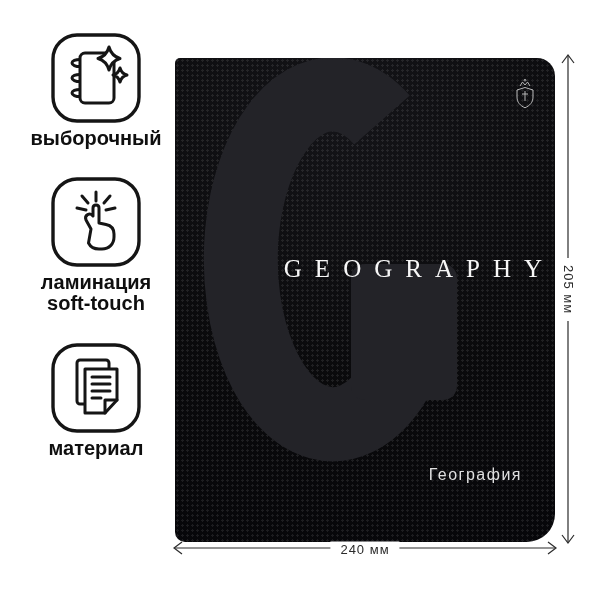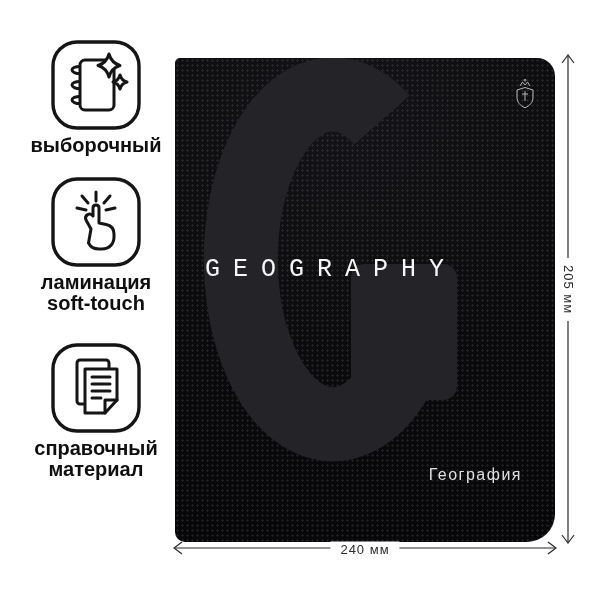--- a/index.html
+++ b/index.html
@@ -9,7 +9,7 @@
   }
   
   .feature{position:absolute;left:0;width:192px;display:flex;flex-direction:column;align-items:center;}
-  .f1{top:40px;}  .f2{top:177px;}  .f3{top:343px;}
+  .f1{top:33px;}  .f2{top:177px;}  .f3{top:343px;}
   .icon-box{width:90px;height:90px;}
   .icon-box svg{width:90px;height:90px;display:block;}
   .s  {fill:none;stroke:#151515;stroke-width:3;stroke-linecap:round;stroke-linejoin:round;}

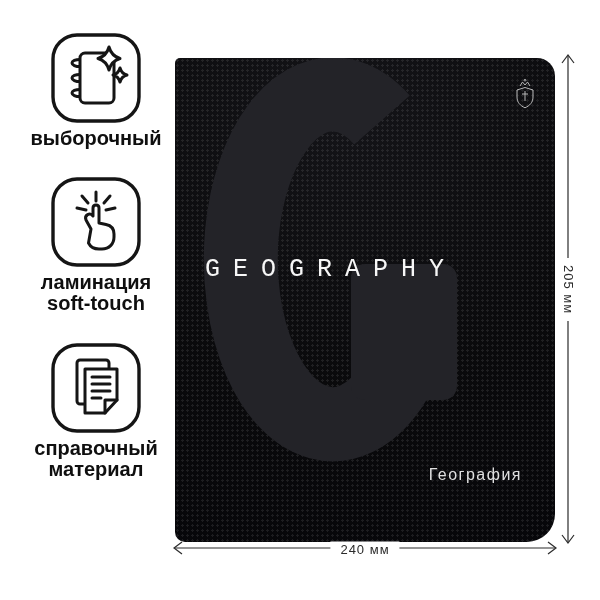--- a/index.html
+++ b/index.html
@@ -33,9 +33,9 @@
   .gmark{position:absolute;inset:0;z-index:2;width:380px;height:484px;}
   .emblem{position:absolute;z-index:5;left:336px;top:20px;width:28px;height:34px;opacity:.85;}
   .cover-title{
-    position:absolute;z-index:6;left:0;right:0;top:197px;text-align:left;
+    position:absolute;z-index:6;left:0;right:0;top:197px;text-align:right;
     color:#f7f7f7;font-size:25px;font-weight:400;letter-spacing:13px;padding-left:30px;
-    font-family:Liberation Mono, monospace;
+    font-family:Liberation Serif, serif;
   }
   .cover-subject{
     position:absolute;z-index:6;right:33px;top:408px;

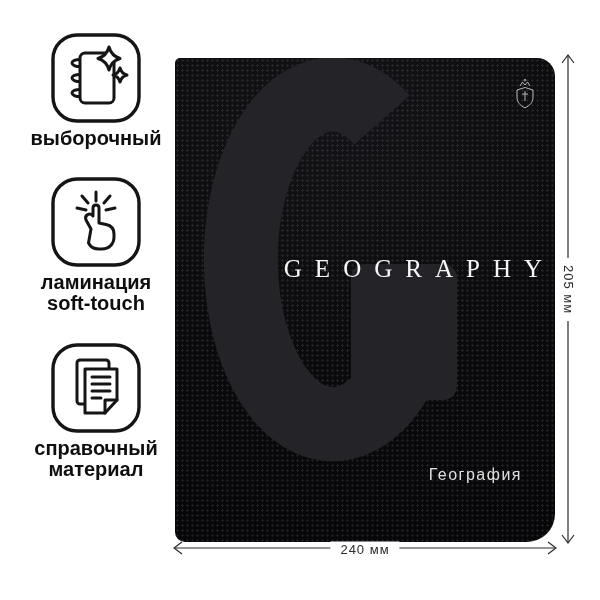--- a/index.html
+++ b/index.html
@@ -109,7 +109,6 @@
       </svg>
     </div>
     <div class="label">
-      <span>справочный</span>
       <span>материал</span>
     </div>
   </div>

